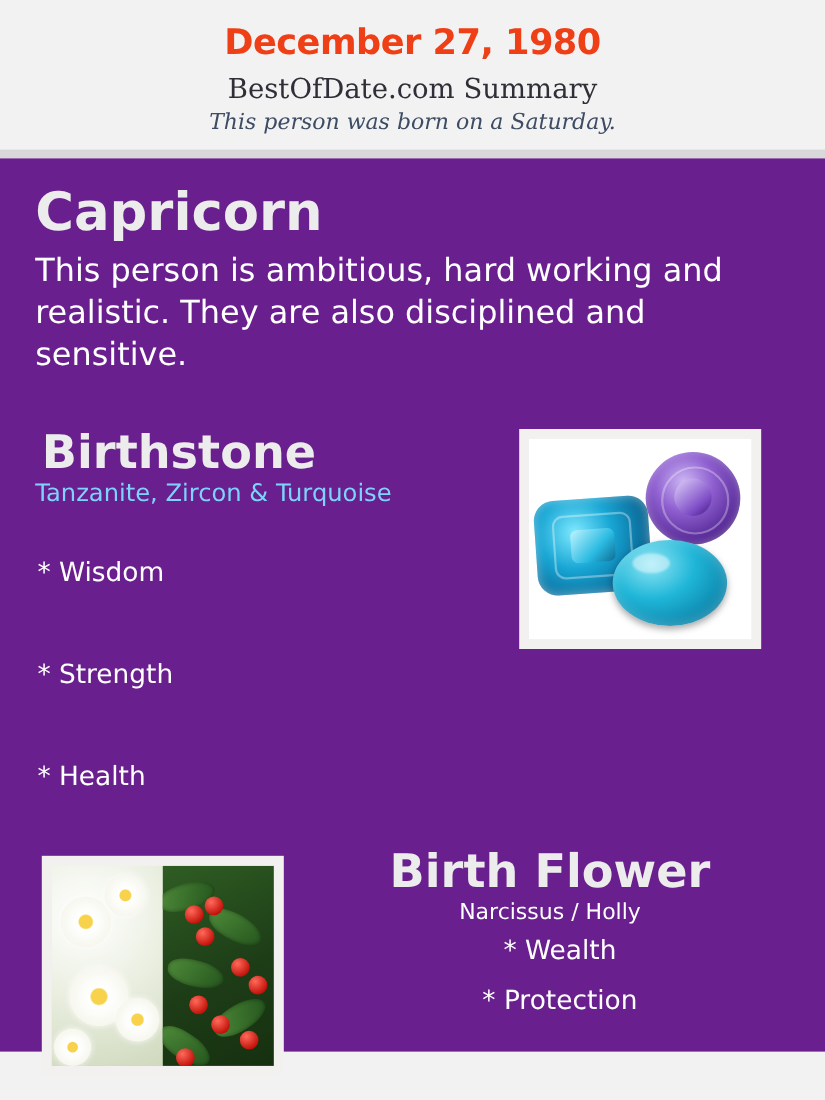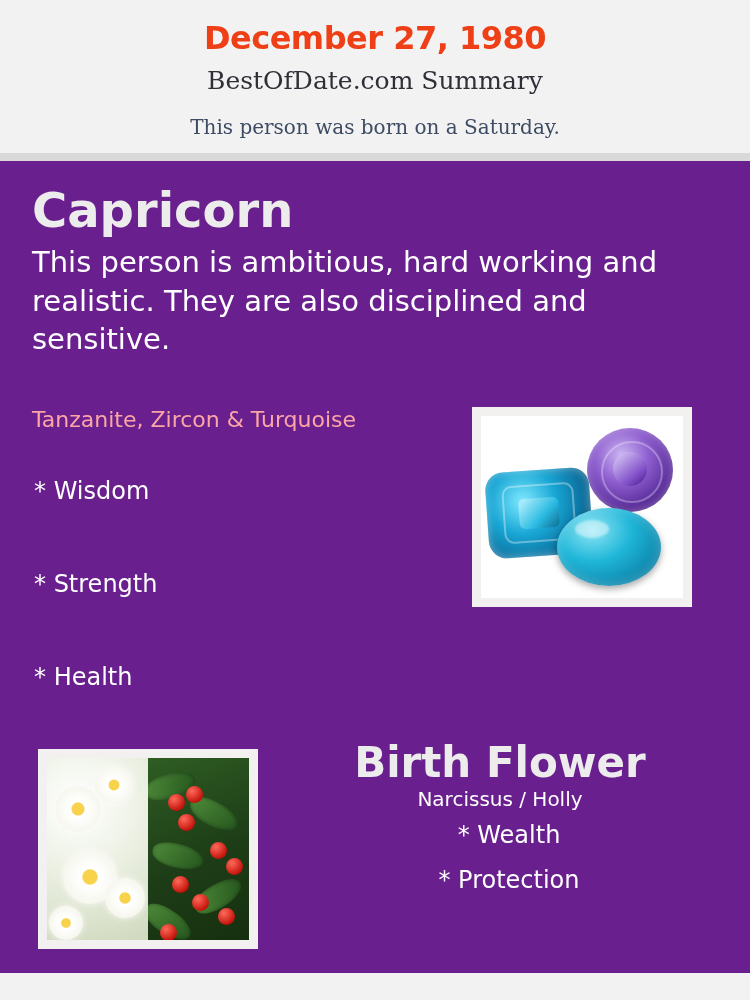--- a/index.html
+++ b/index.html
@@ -42,8 +42,9 @@
   .header-note {
     color: #3d4b63;
     font-size: 20px;
-    margin-top: 20px;
+    margin-top: 3px;
     font-family: "DejaVu Serif", serif;
+    font-style: italic;
   }
   .divider {
     height: 8px;

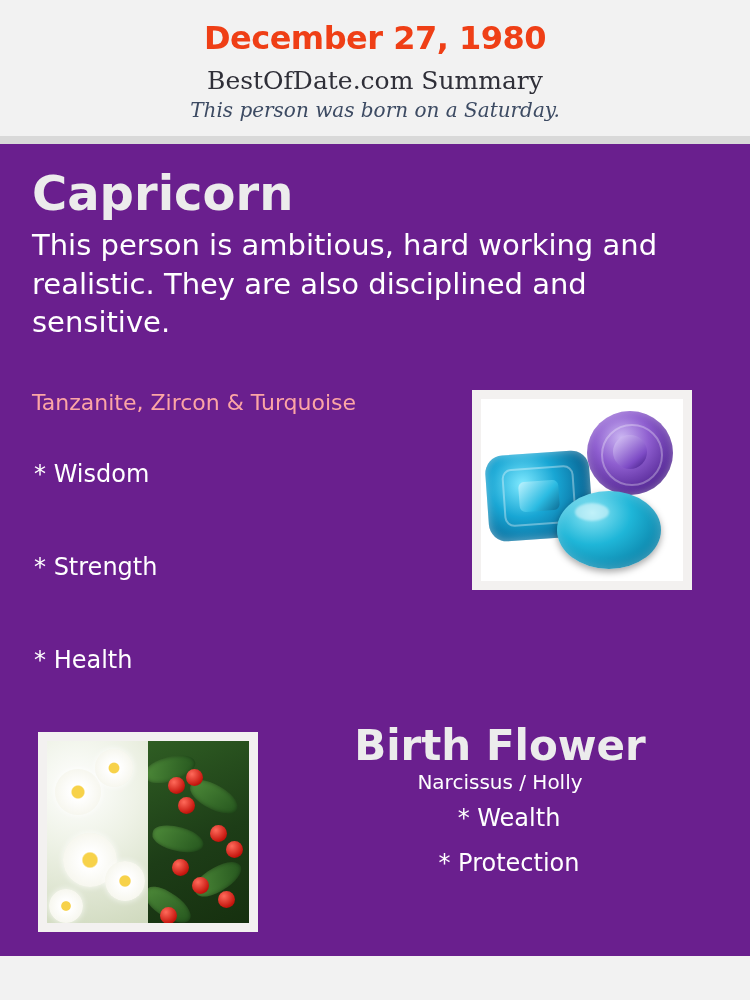--- a/index.html
+++ b/index.html
@@ -330,6 +330,7 @@
 
     <div class="stone-section">
       <div class="stone-text">
+        <div class="section-title">Birthstone</div>
         <div class="section-sub">Tanzanite, Zircon &amp; Turquoise</div>
         <ul class="bullet-list">
           <li>* Wisdom</li>

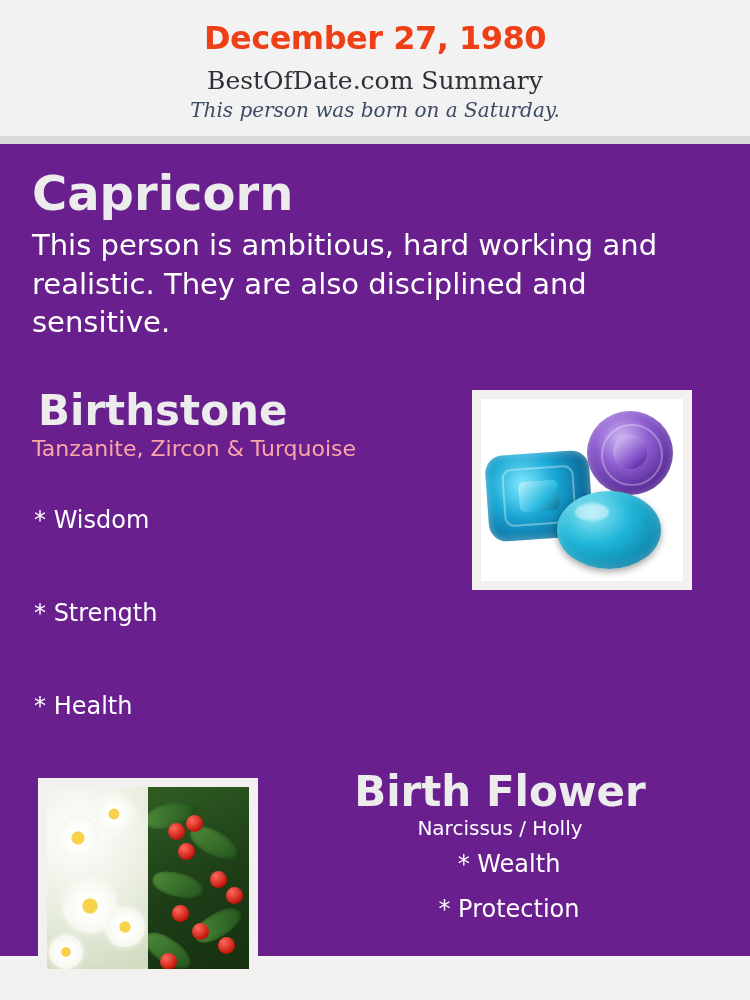--- a/index.html
+++ b/index.html
@@ -90,7 +90,7 @@
     margin: 0 0 4px 6px;
   }
   .section-sub {
-    color: #fca5a5;
+    color: #7dd3fc;
     font-size: 22px;
     margin: 0 0 14px 0;
   }

